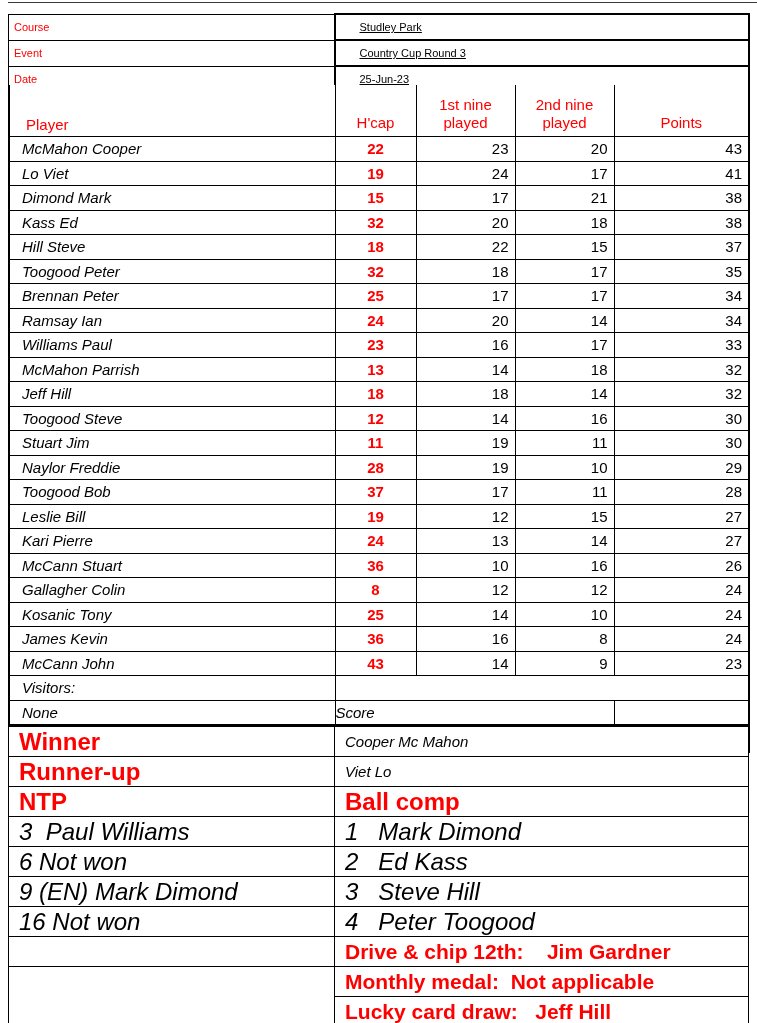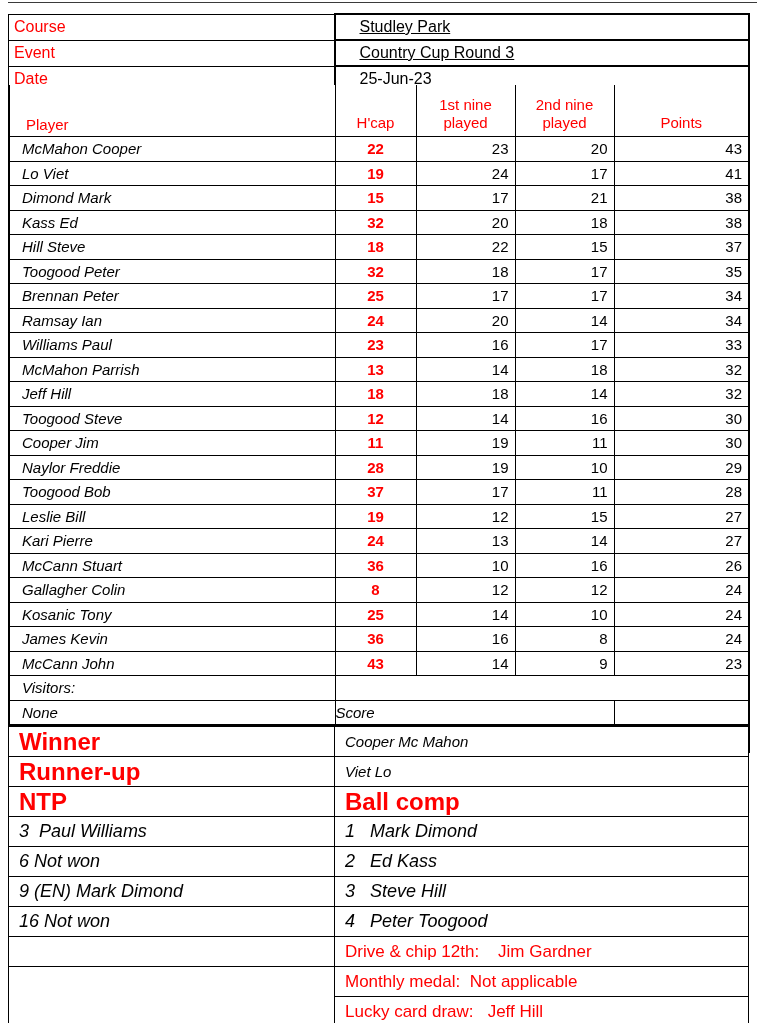--- a/index.html
+++ b/index.html
@@ -16,7 +16,7 @@
 
   
   #info { left:8px; top:13px; width:740px; }
-  #info td { height:24px; font-size:16px; }
+  #info td { height:24px; font-size:11px; }
   #info .lbl { border:1px solid #000; padding-left:5px; }
   #info .val { border:2.5px solid #000; padding-left:24px;text-decoration:underline; }
 

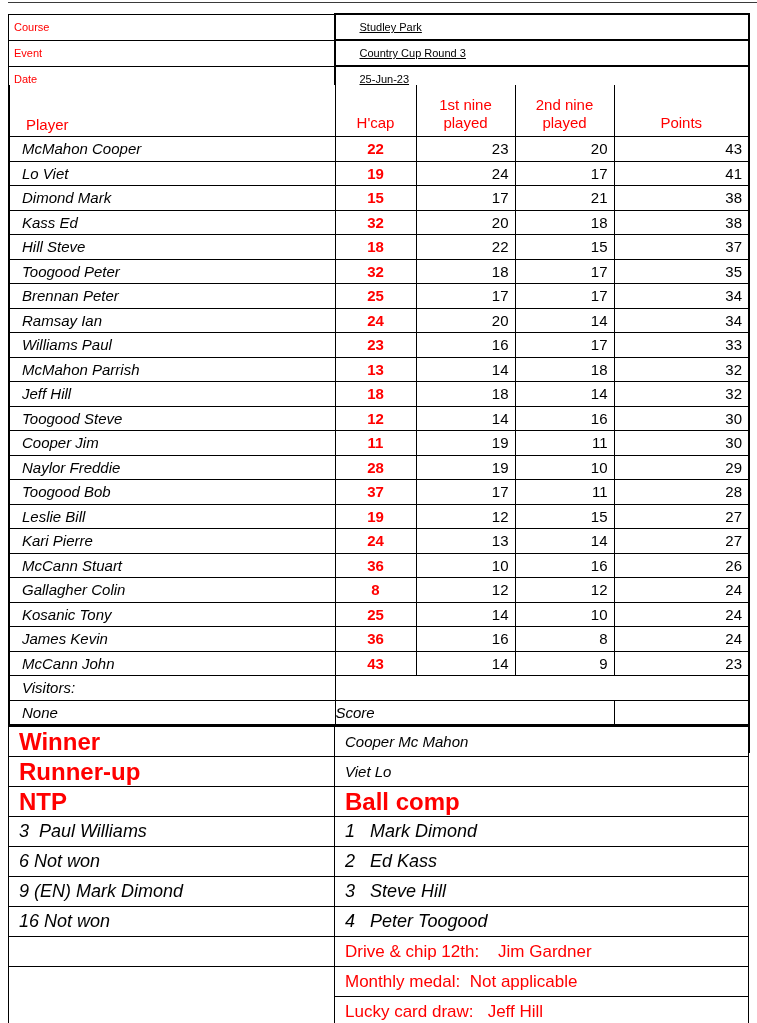--- a/index.html
+++ b/index.html
@@ -186,7 +186,7 @@
         </tr>
 
         <tr>
-          <td class="name">Cooper Jim</td>
+          <td class="name">Stuart Jim</td>
           <td class="hcap">11</td>
           <td class="num">19</td>
           <td class="num">11</td>

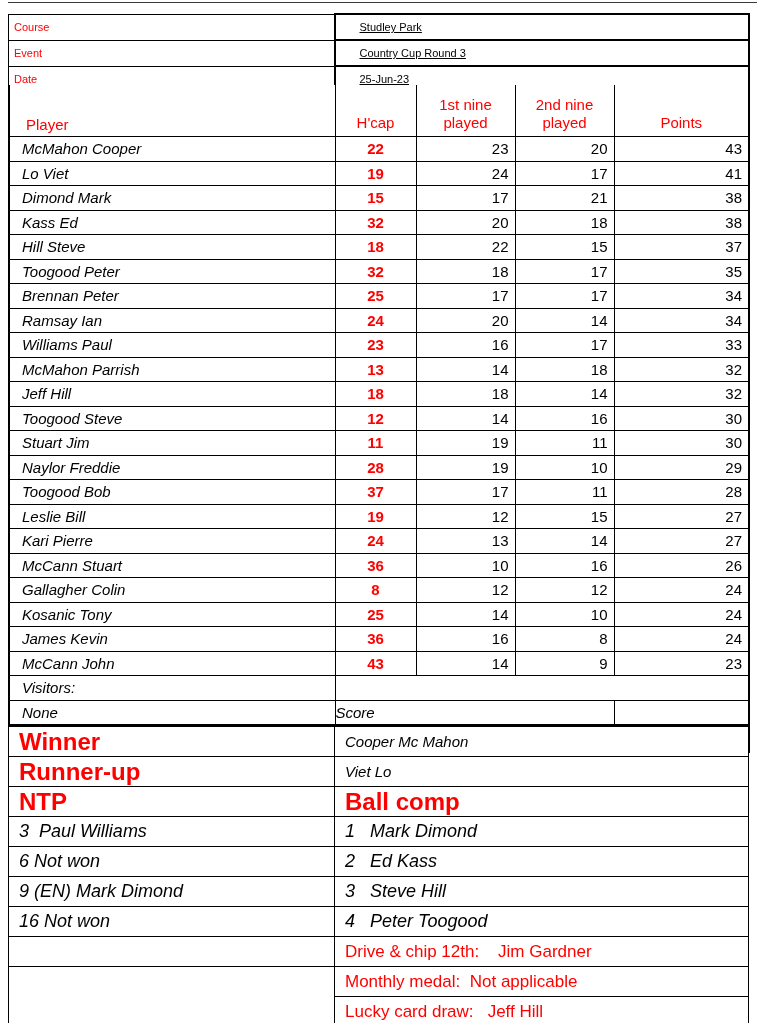--- a/index.html
+++ b/index.html
@@ -38,7 +38,7 @@
   #results td { border:1.5px solid #000; height:29px; padding-left:10px; }
   #results td.big { font-size:15px; }
   #results td.big-red { font-size:24px; color:var(--red,#ff0000); font-weight:bold; }
-  #results td.item { font-size:18px; font-style:italic; white-space:pre; }
+  #results td.item { font-size:24px; font-style:italic; white-space:pre; }
   #results td.extra { font-size:17px; color:var(--red,#ff0000); font-weight:normal; white-space:pre; }
   #results td.ghost { border:none; background:transparent; }
 </style>

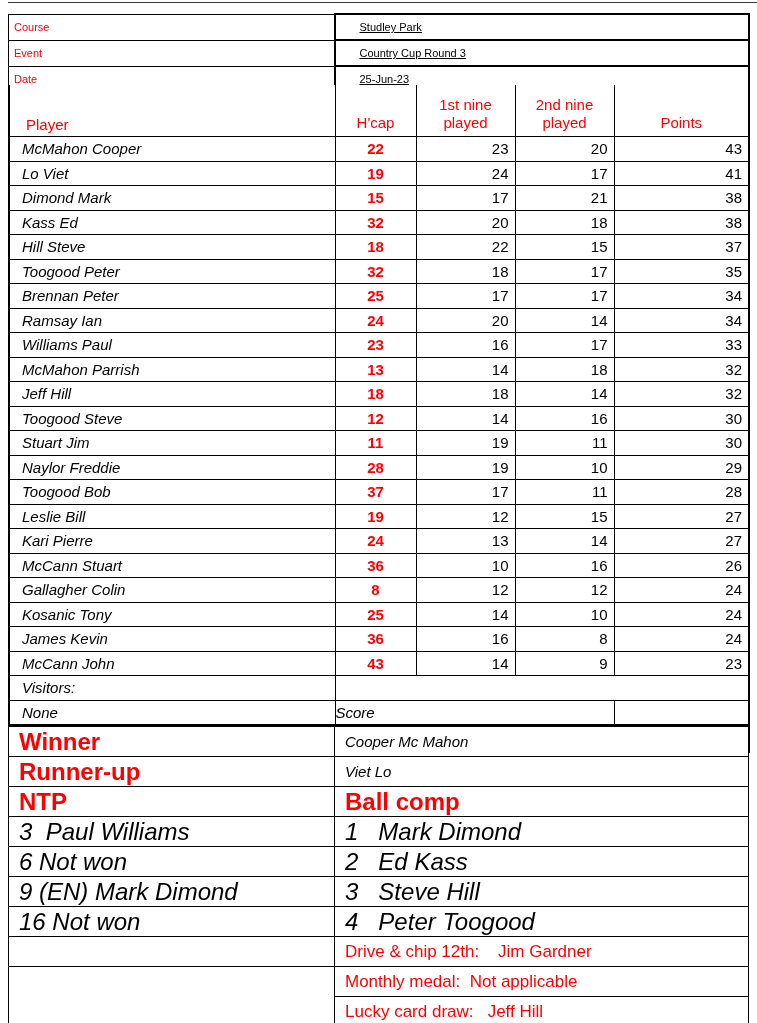--- a/index.html
+++ b/index.html
@@ -39,7 +39,7 @@
   #results td.big { font-size:15px; }
   #results td.big-red { font-size:24px; color:var(--red,#ff0000); font-weight:bold; }
   #results td.item { font-size:24px; font-style:italic; white-space:pre; }
-  #results td.extra { font-size:17px; color:var(--red,#ff0000); font-weight:normal; white-space:pre; }
+  #results td.extra { font-size:21px; color:var(--red,#ff0000); font-weight:bold; white-space:pre; }
   #results td.ghost { border:none; background:transparent; }
 </style>
 </head>

